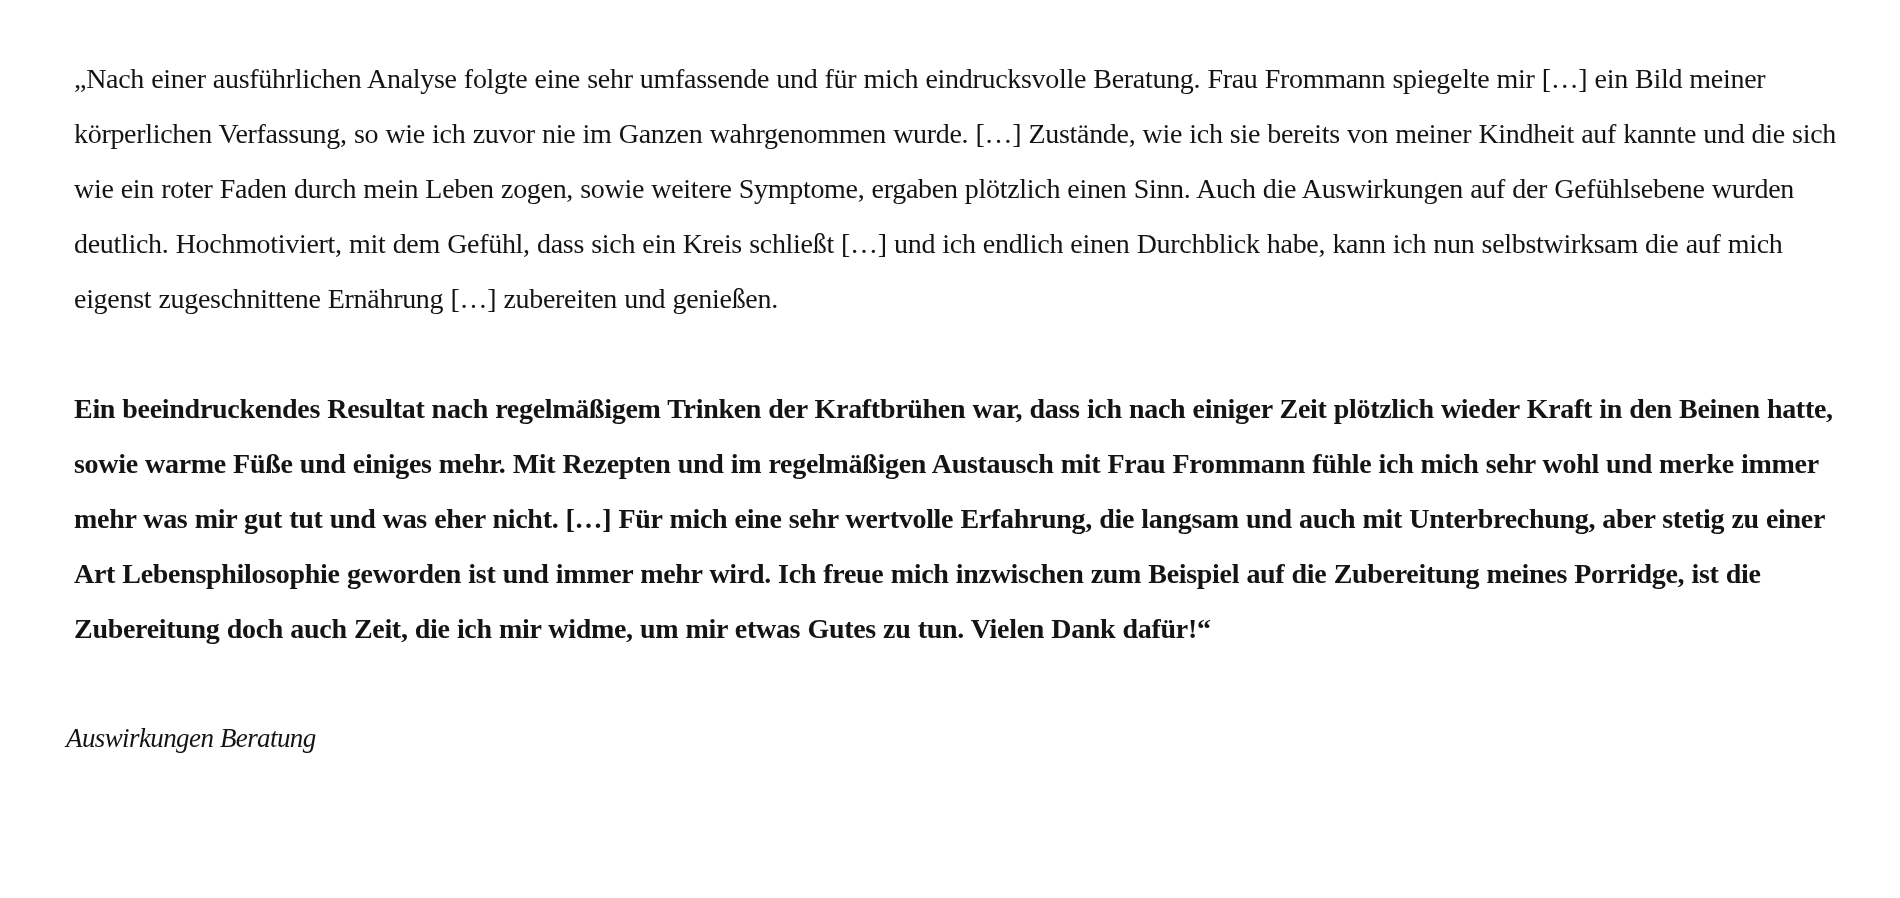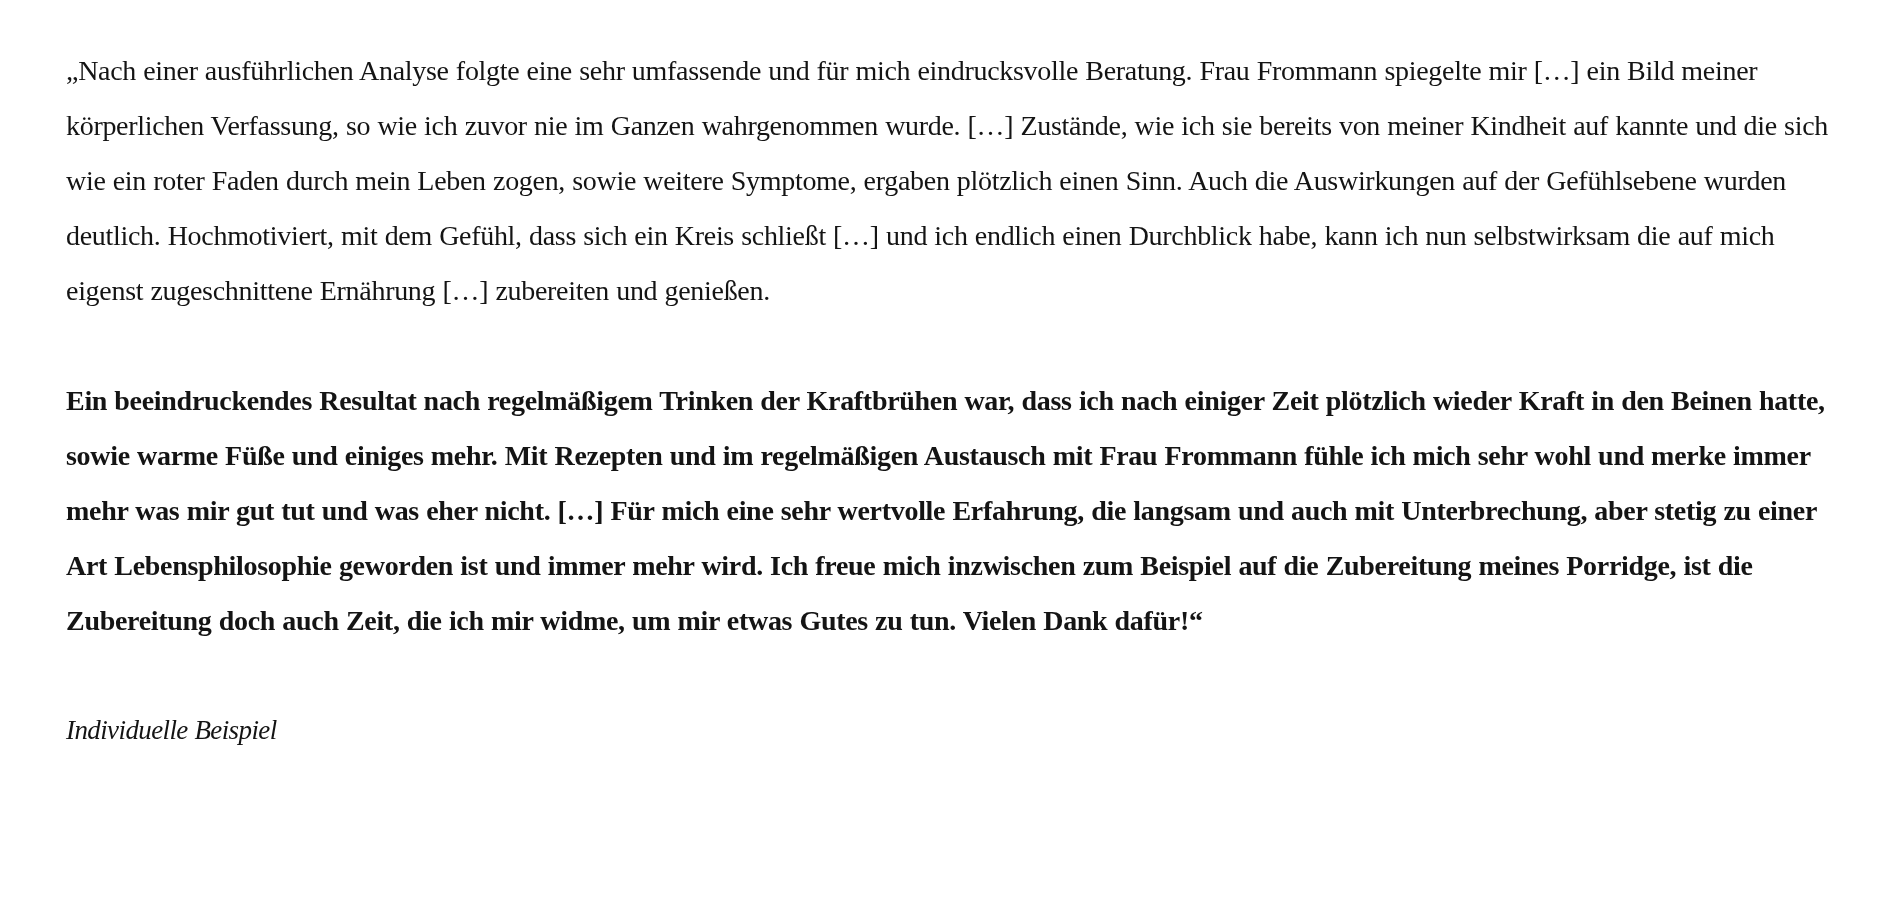--- a/index.html
+++ b/index.html
@@ -26,7 +26,7 @@
       word-spacing: 0.5px;
     }
     .testimonial-paragraph {
-      margin: 0;
+      margin: 8px;
       padding: 0;
     }
     .testimonial-paragraph + .testimonial-paragraph {

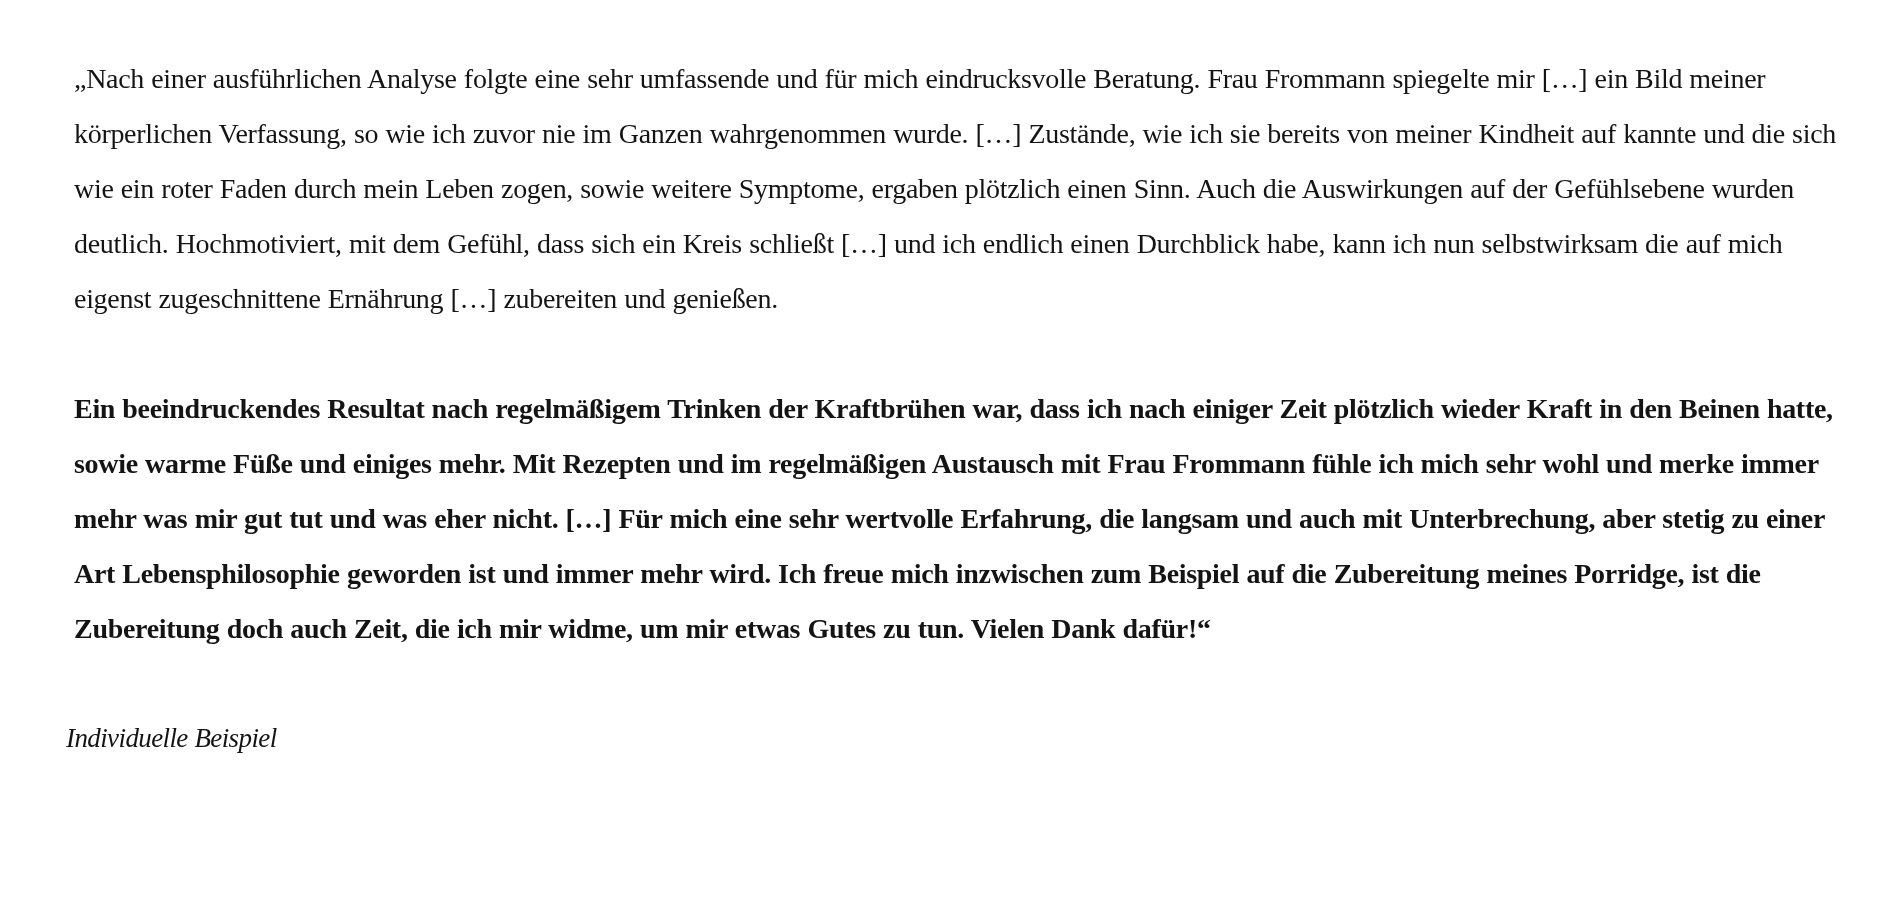--- a/index.html
+++ b/index.html
@@ -47,7 +47,7 @@
 <main class="content">
   <p class="testimonial-paragraph">„Nach einer ausführlichen Analyse folgte eine sehr umfassende und für mich eindrucksvolle Beratung. Frau Frommann spiegelte mir […] ein Bild meiner körperlichen Verfassung, so wie ich zuvor nie im Ganzen wahrgenommen wurde. […] Zustände, wie ich sie bereits von meiner Kindheit auf kannte und die sich wie ein roter Faden durch mein Leben zogen, sowie weitere Symptome, ergaben plötzlich einen Sinn. Auch die Auswirkungen auf der Gefühlsebene wurden deutlich. Hochmotiviert, mit dem Gefühl, dass sich ein Kreis schließt […] und ich endlich einen Durchblick habe, kann ich nun selbstwirksam die auf mich eigenst zugeschnittene Ernährung […] zubereiten und genießen.</p>
   <p class="testimonial-paragraph">Ein beeindruckendes Resultat nach regelmäßigem Trinken der Kraftbrühen war, dass ich nach einiger Zeit plötzlich wieder Kraft in den Beinen hatte, sowie warme Füße und einiges mehr. Mit Rezepten und im regelmäßigen Austausch mit Frau Frommann fühle ich mich sehr wohl und merke immer mehr was mir gut tut und was eher nicht. […] Für mich eine sehr wertvolle Erfahrung, die langsam und auch mit Unterbrechung, aber stetig zu einer Art Lebensphilosophie geworden ist und immer mehr wird. Ich freue mich inzwischen zum Beispiel auf die Zubereitung meines Porridge, ist die Zubereitung doch auch Zeit, die ich mir widme, um mir etwas Gutes zu tun. Vielen Dank dafür!“</p>
-  <p class="attribution">Individuelle Beispiel</p>
+  <p class="attribution">Auswirkungen Beratung</p>
 </main>
 
 </body></html>

